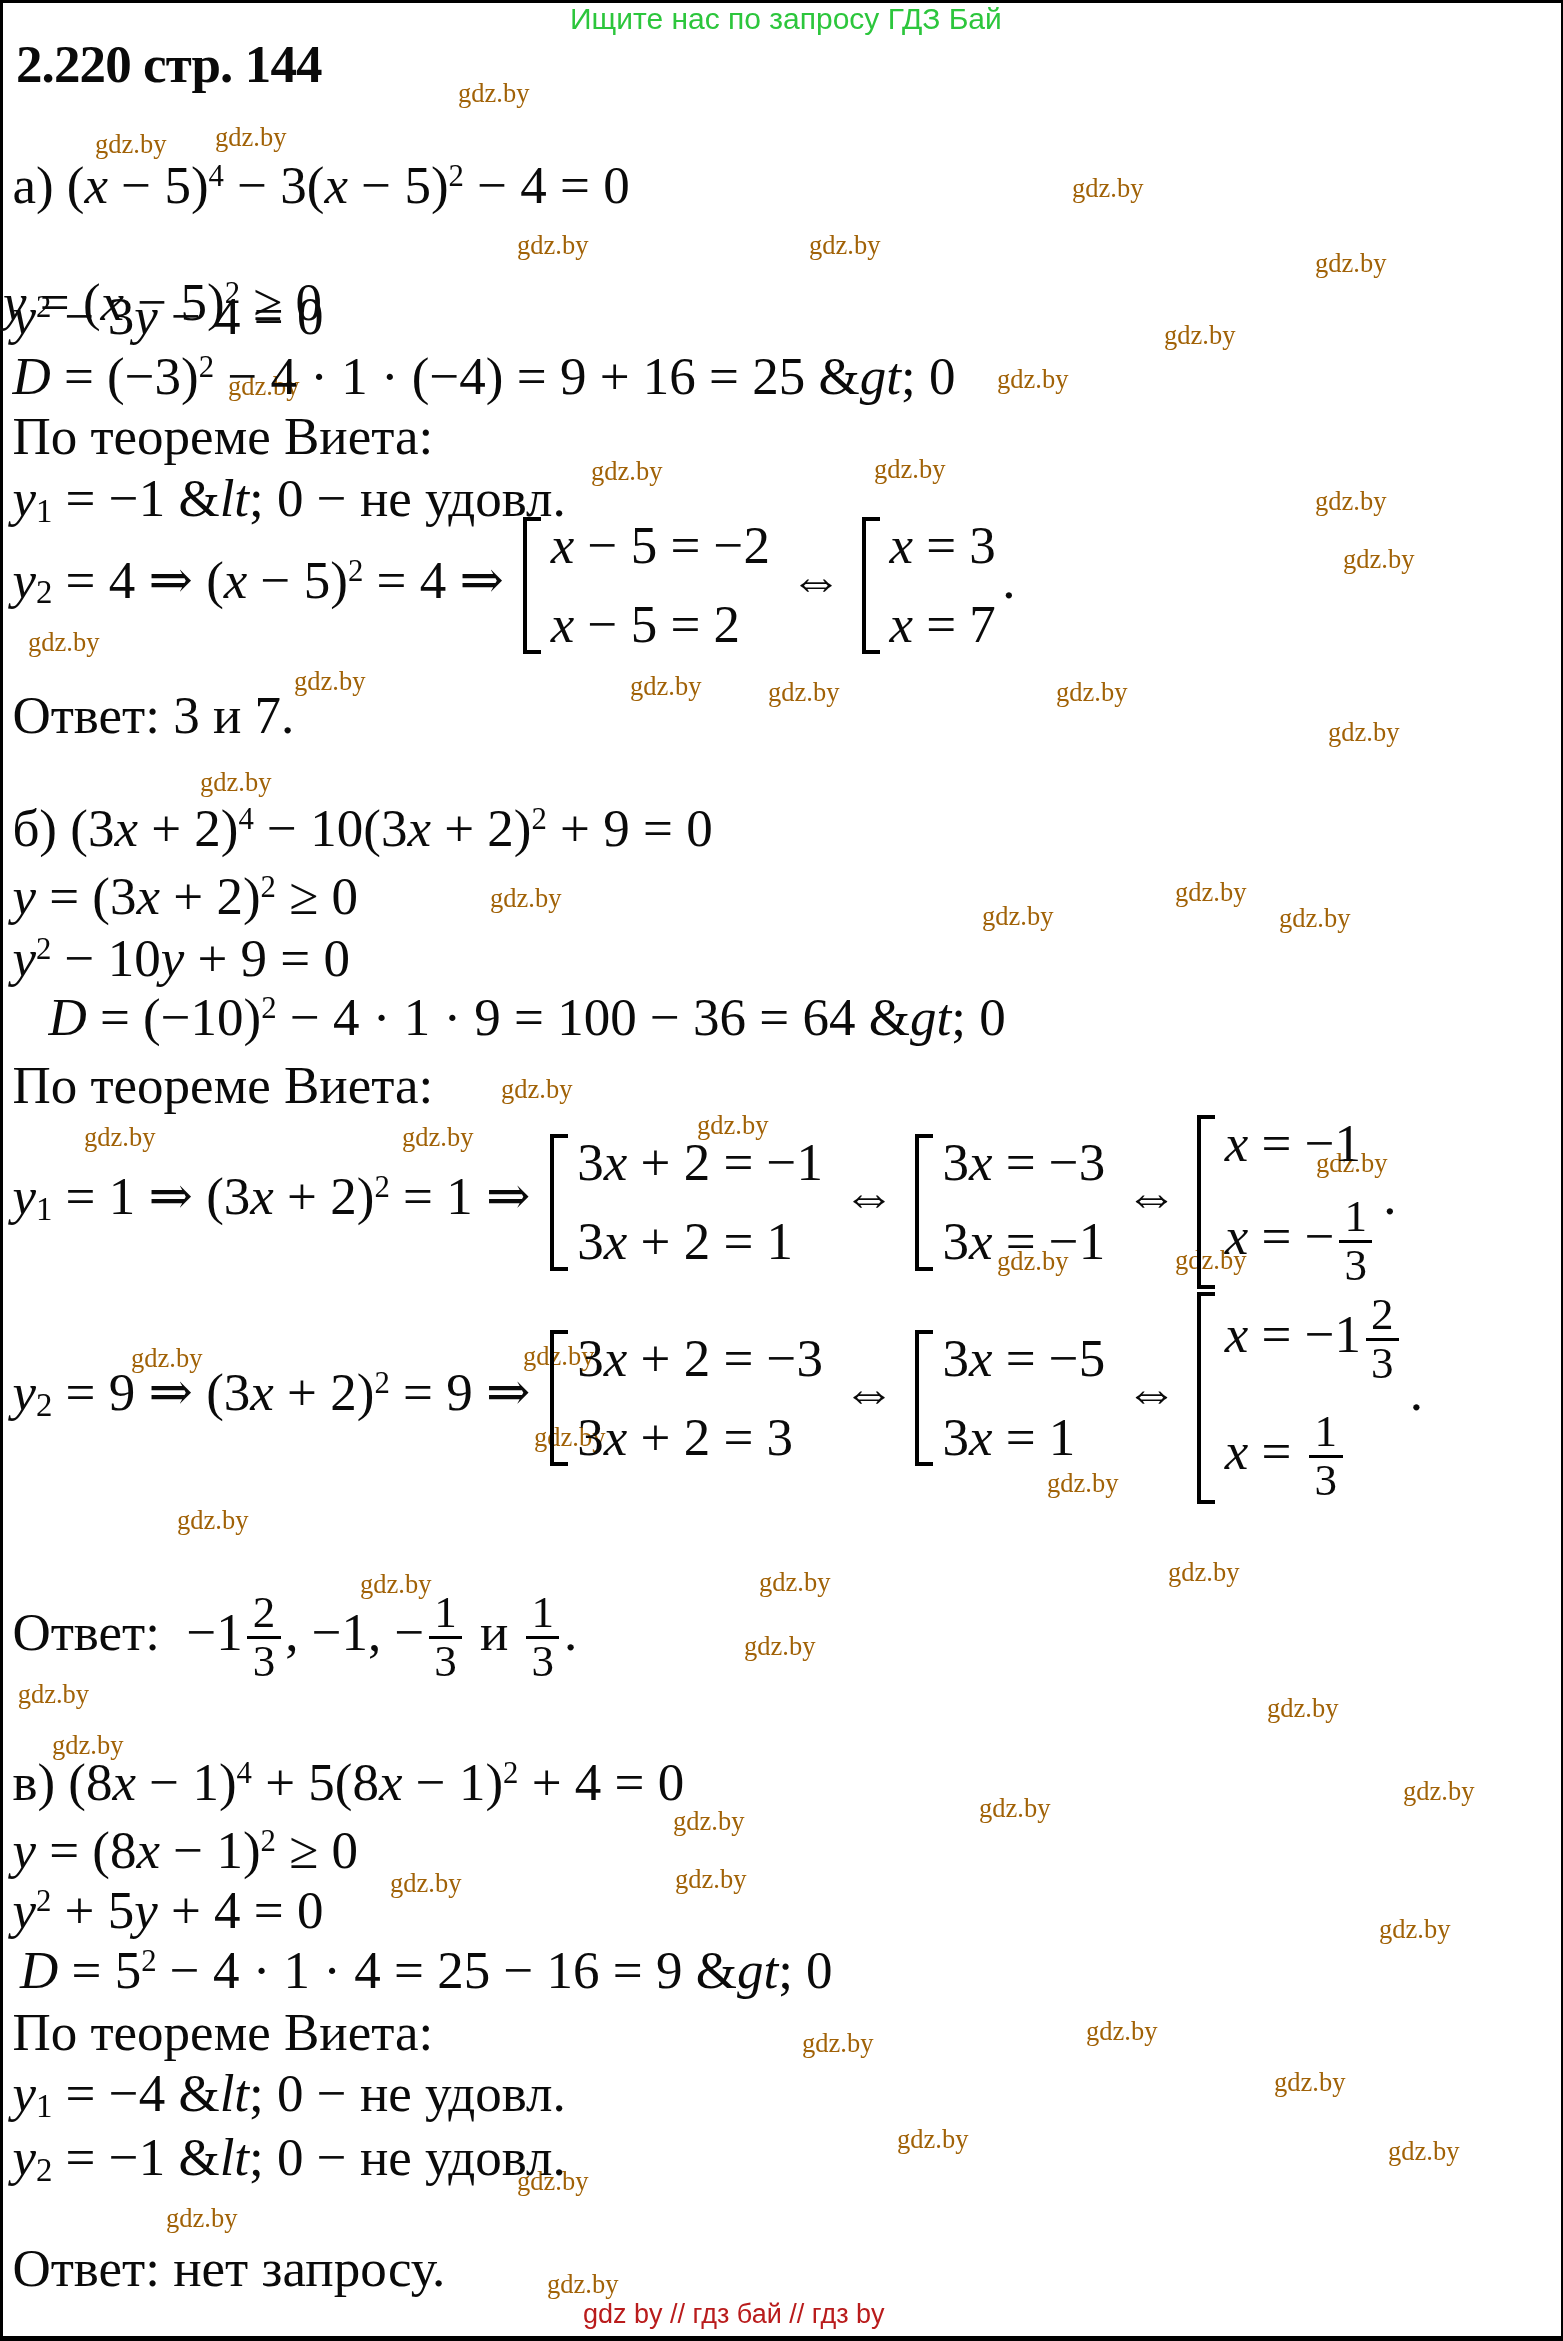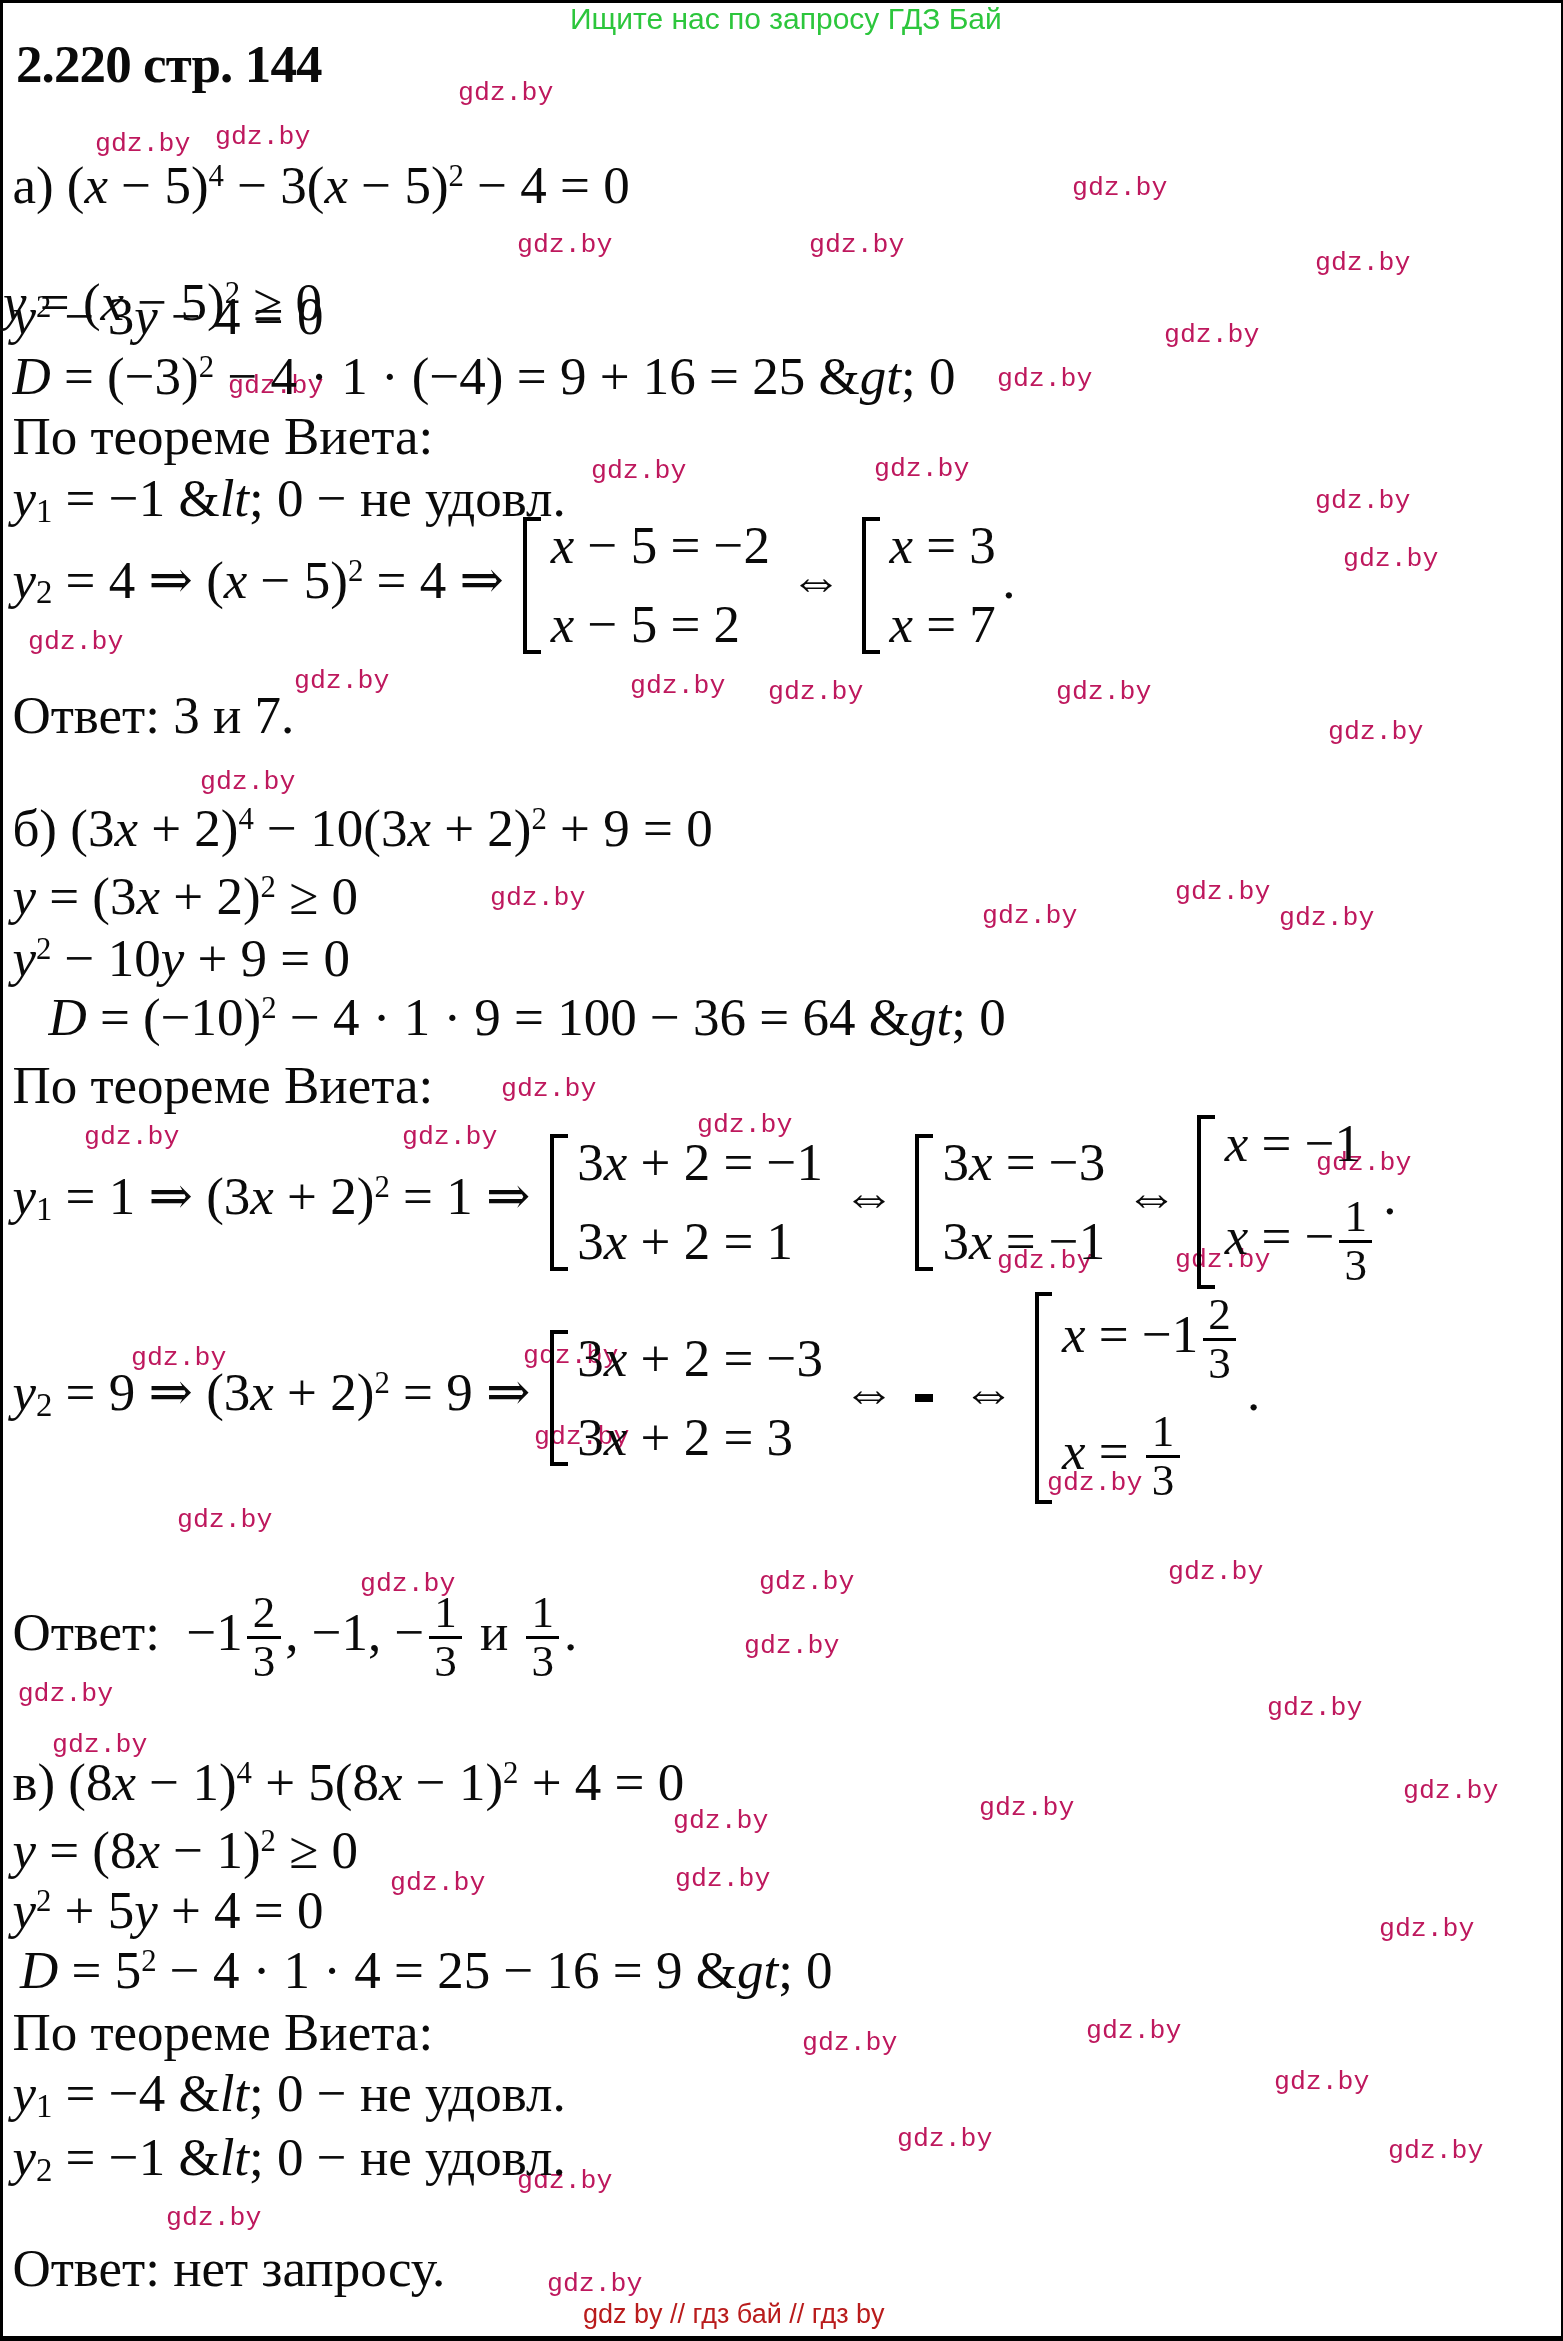--- a/index.html
+++ b/index.html
@@ -16,8 +16,8 @@
        letter-spacing:-0.9px;white-space:nowrap;}
   #footer-line{position:absolute;left:583px;top:2299px;
        font-family:"Liberation Sans",sans-serif;font-size:27px;white-space:nowrap;}
-  .wm{position:absolute;font-family:Liberation Mono, monospace;font-size:26.5px;
-       color:#be185d;white-space:nowrap;}
+  .wm{position:absolute;font-family:Liberation Serif, serif;font-size:26.5px;
+       color:#a16207;white-space:nowrap;}
   .math-line{position:absolute;white-space:nowrap;font-size:53px;line-height:1.08;}
   .math-line i{font-style:italic;}
   .sup{font-size:0.58em;vertical-align:0.55em;}

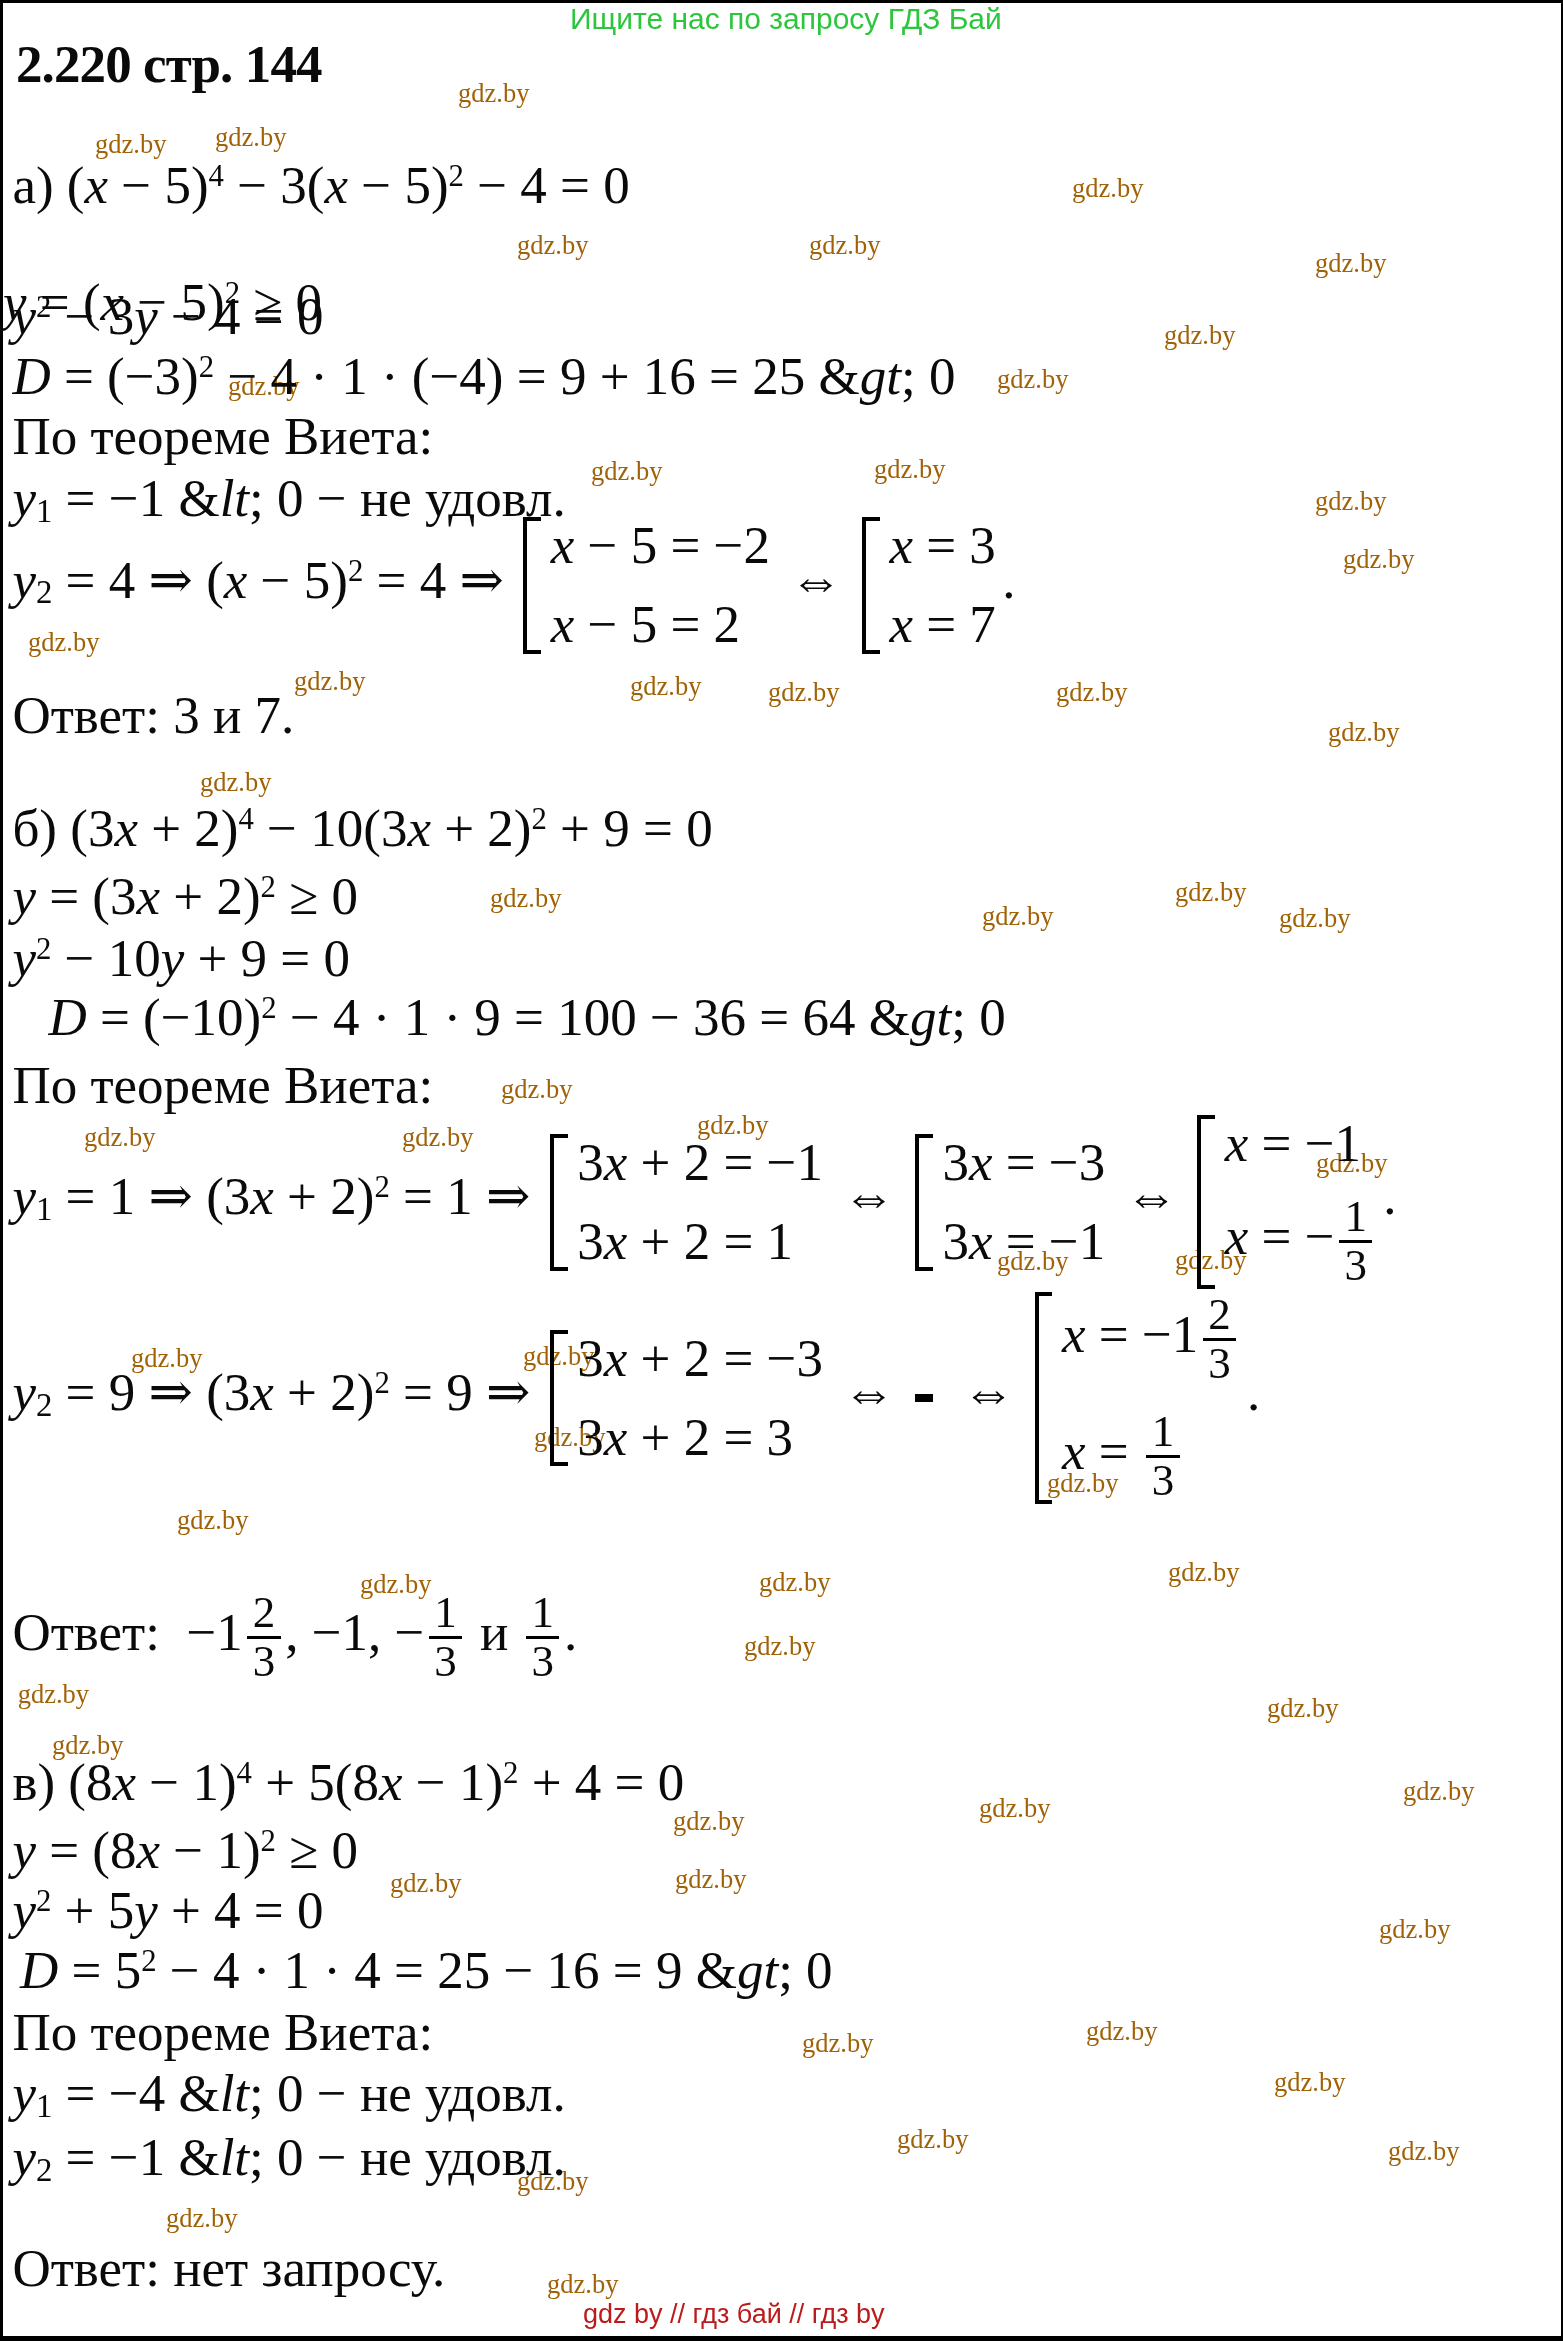--- a/index.html
+++ b/index.html
@@ -159,6 +159,10 @@
         </span>
       </span><span class="m"> ⇔ </span><span class="sys">
         <span class="bracket"></span>
+        <span class="rows">
+          <span class="row"><span class="m">3<i>x</i> = −5</span></span>
+          <span class="row"><span class="m">3<i>x</i> = 1</span></span>
+        </span>
       </span><span class="m"> ⇔ </span><span class="sys">
         <span class="bracket"></span>
         <span class="rows">

